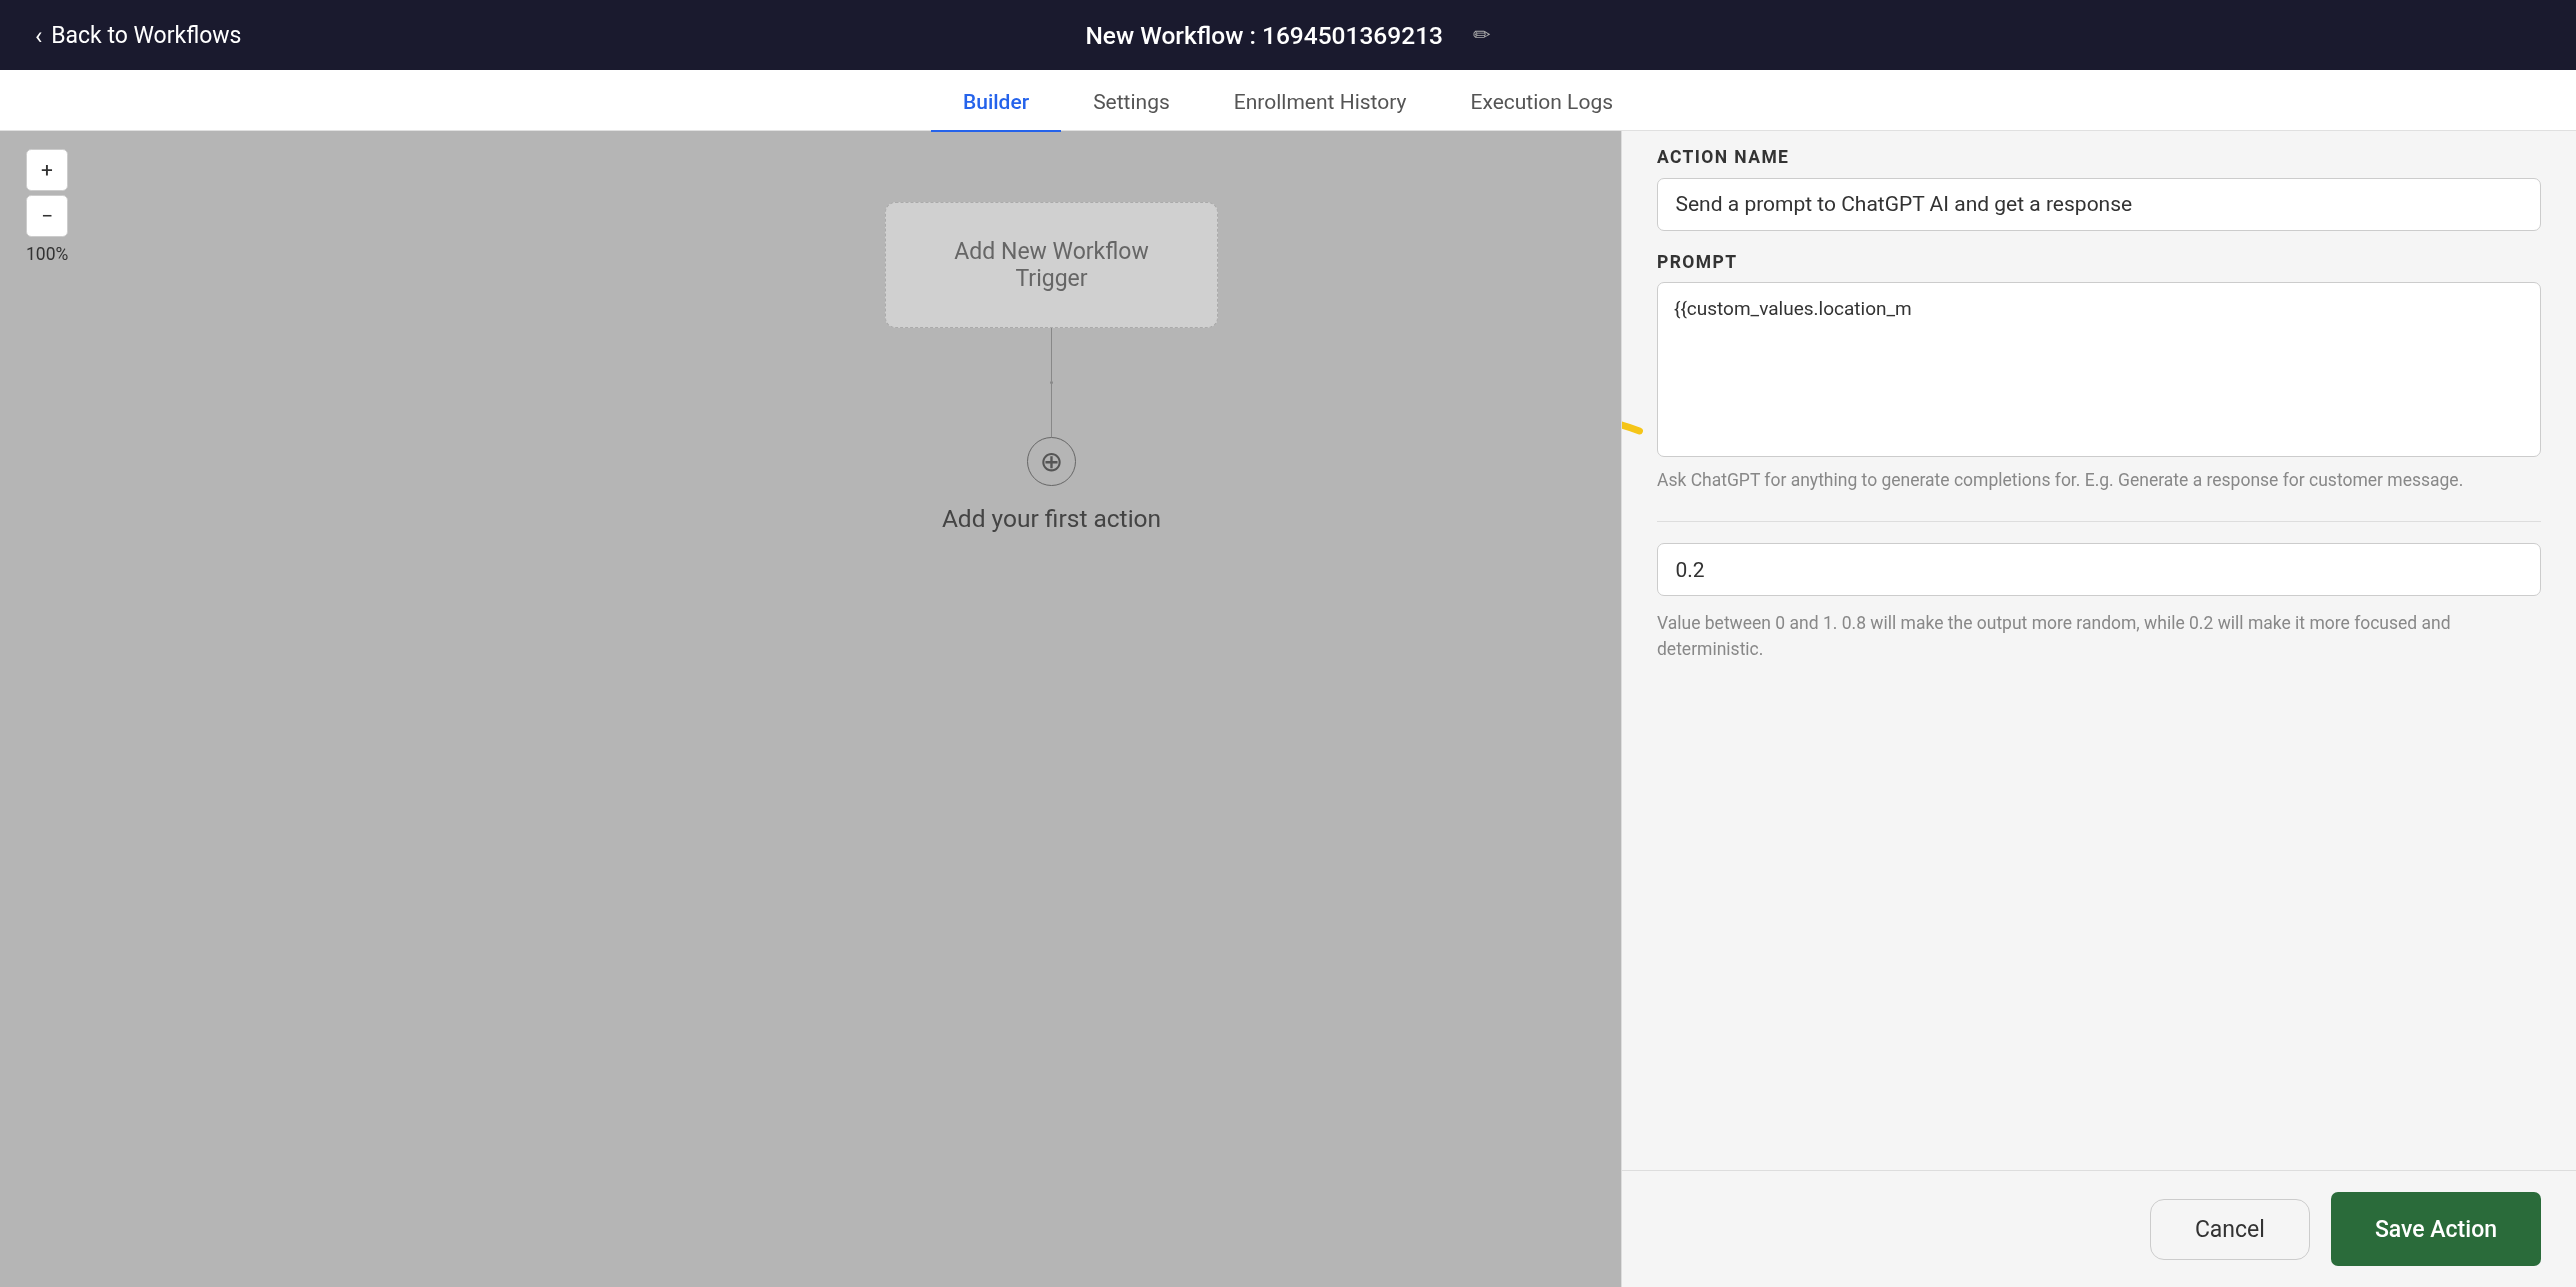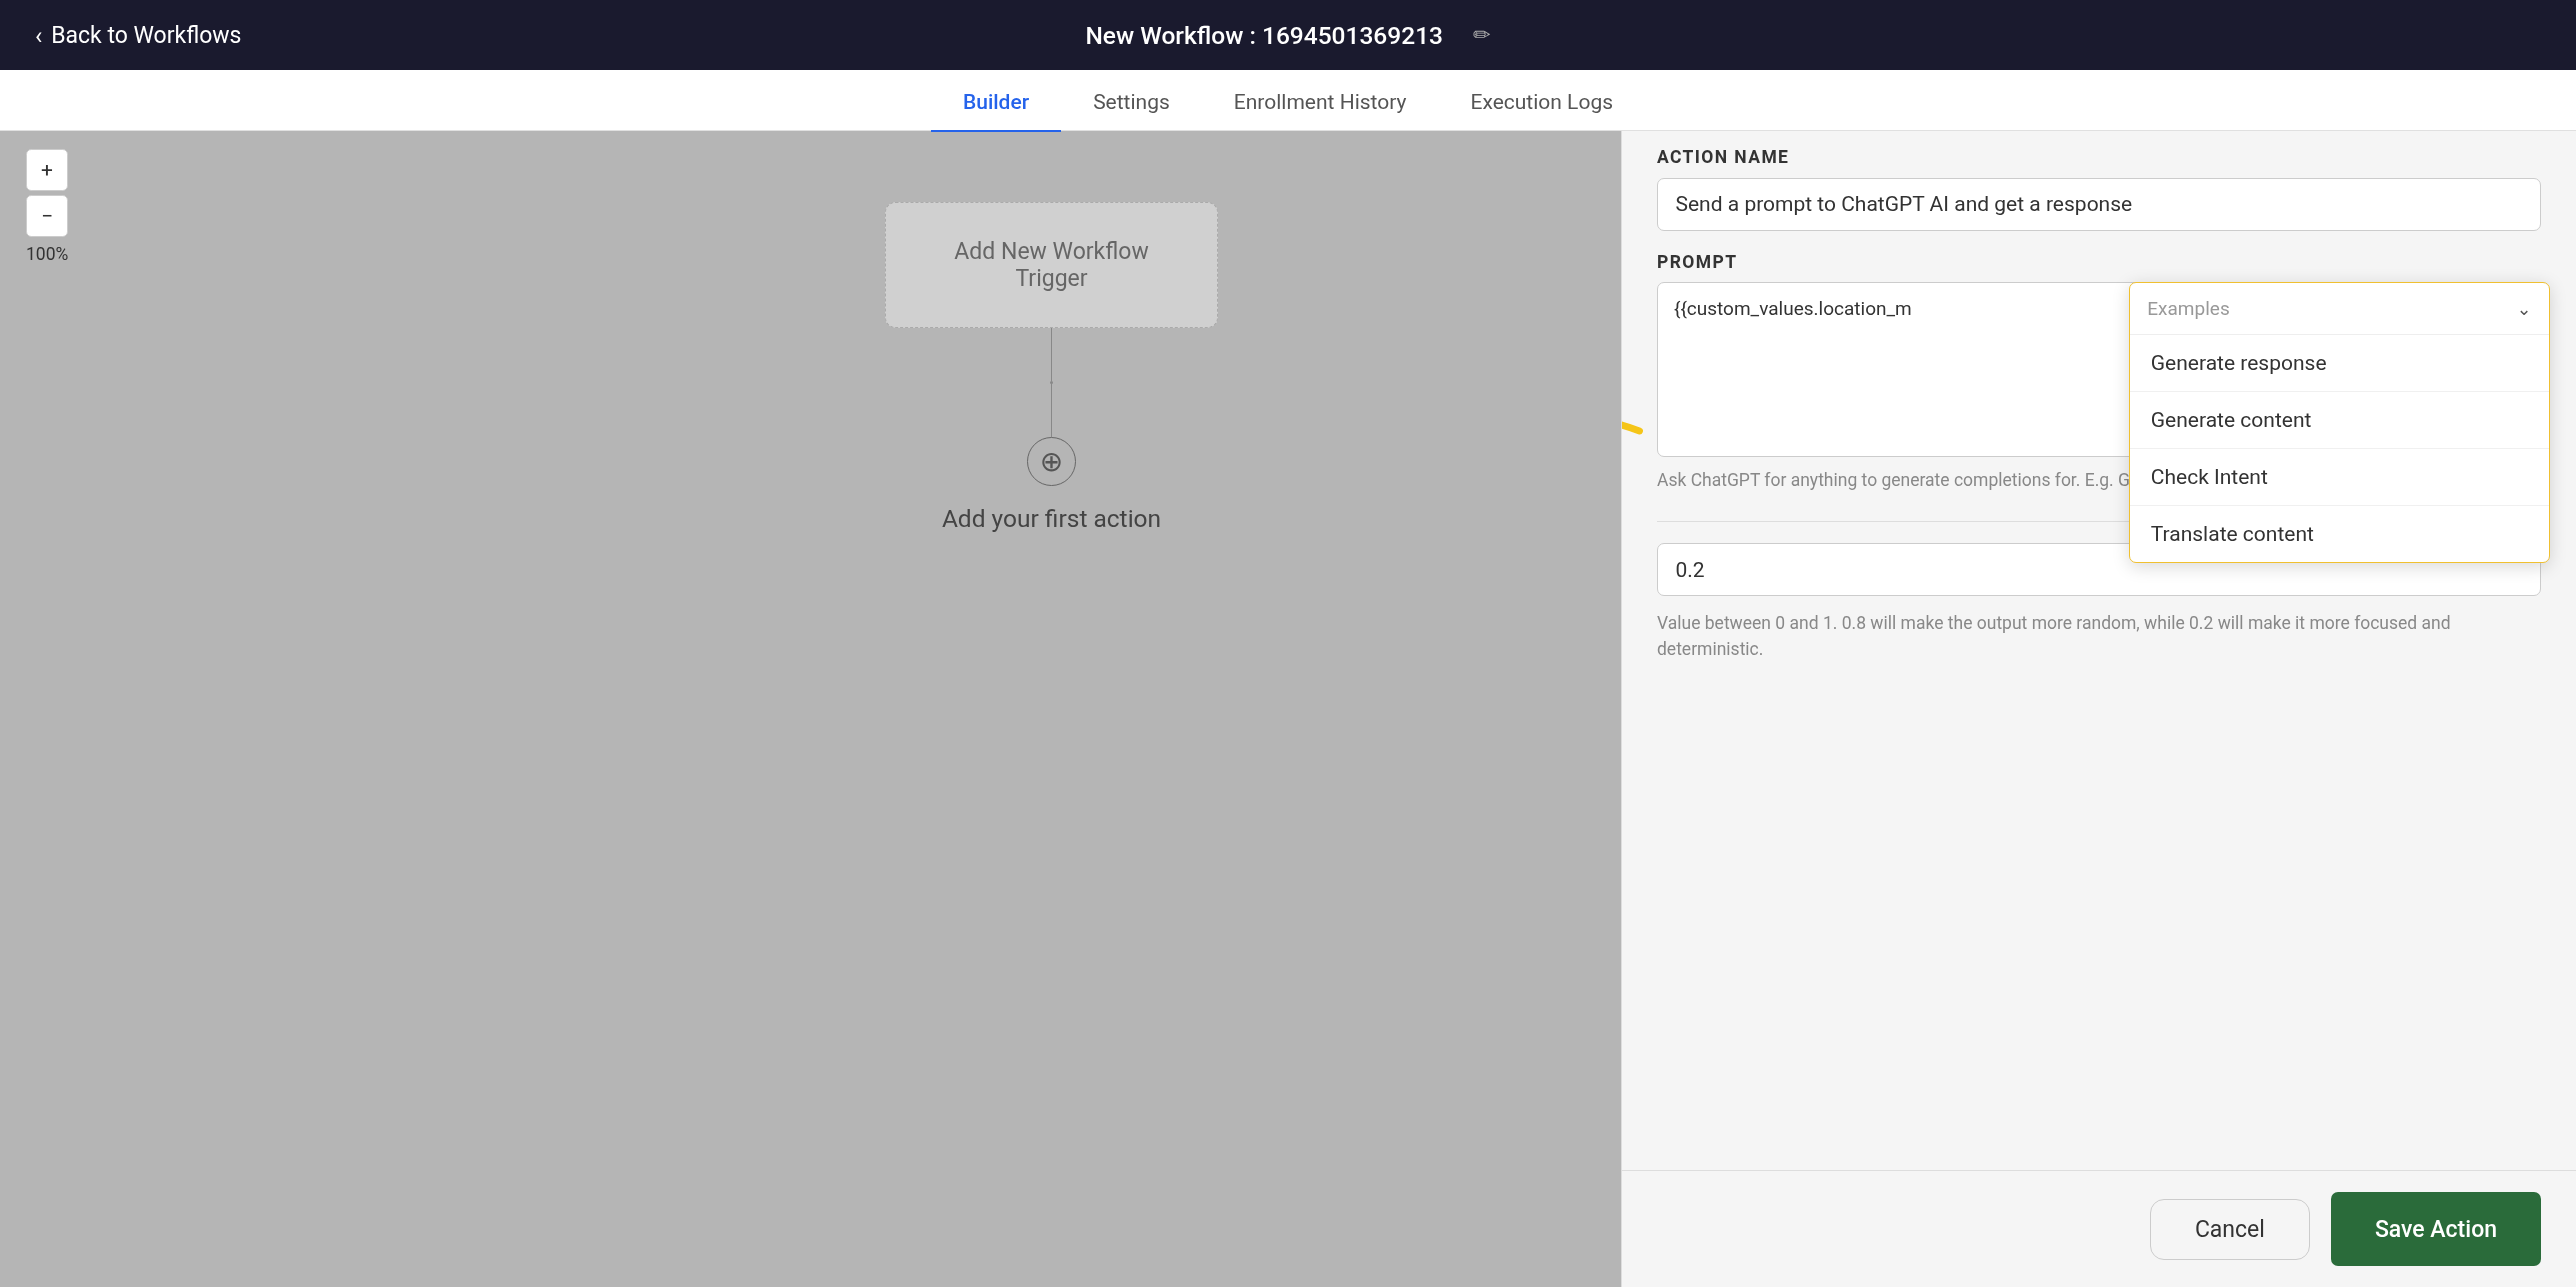--- a/index.html
+++ b/index.html
@@ -459,16 +459,6 @@
       <textarea class="prompt-textarea" style="">{{custom_values.location_m</textarea>
 
       
-      <div class="examples-dropdown">
-        <div class="dropdown-header">
-          <span class="dropdown-placeholder">Examples</span>
-          <span class="dropdown-arrow">⌄</span>
-        </div>
-        <div class="dropdown-item">Generate response</div>
-        <div class="dropdown-item">Generate content</div>
-        <div class="dropdown-item">Check Intent</div>
-        <div class="dropdown-item">Translate content</div>
-      </div>
 
       
       <svg class="yellow-arrow" viewBox="0 0 180 100" xmlns="http://www.w3.org/2000/svg">

